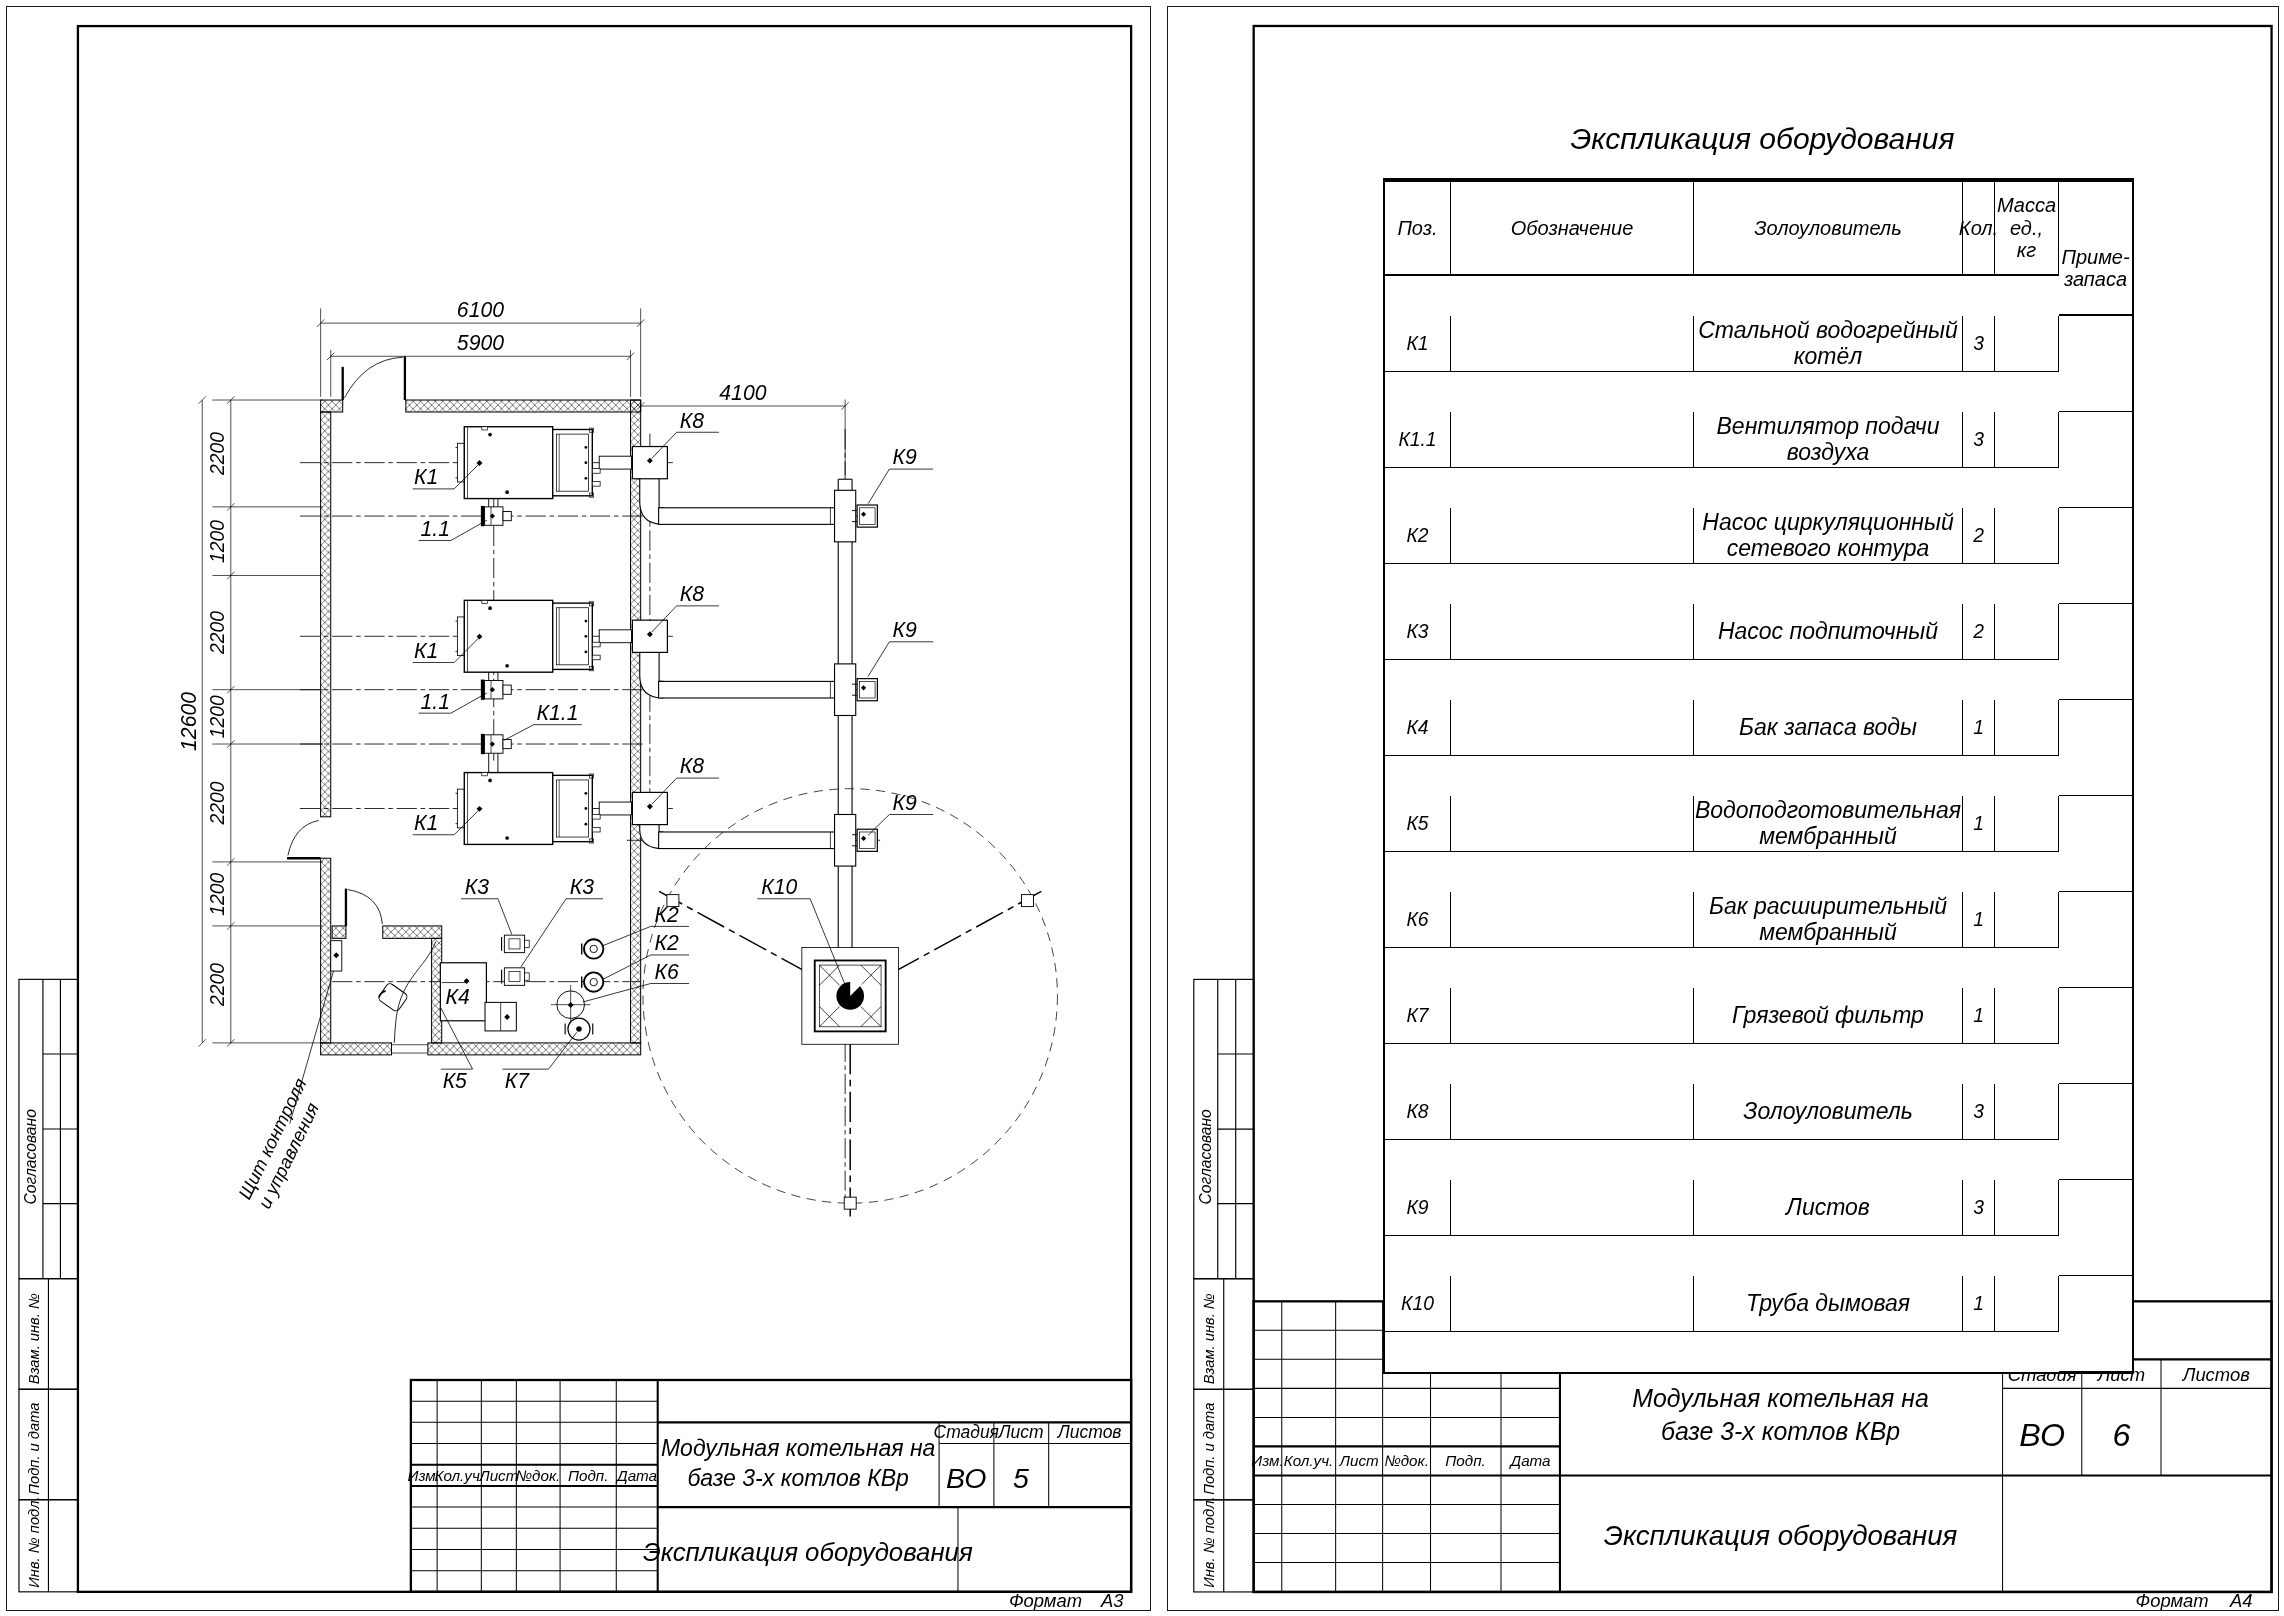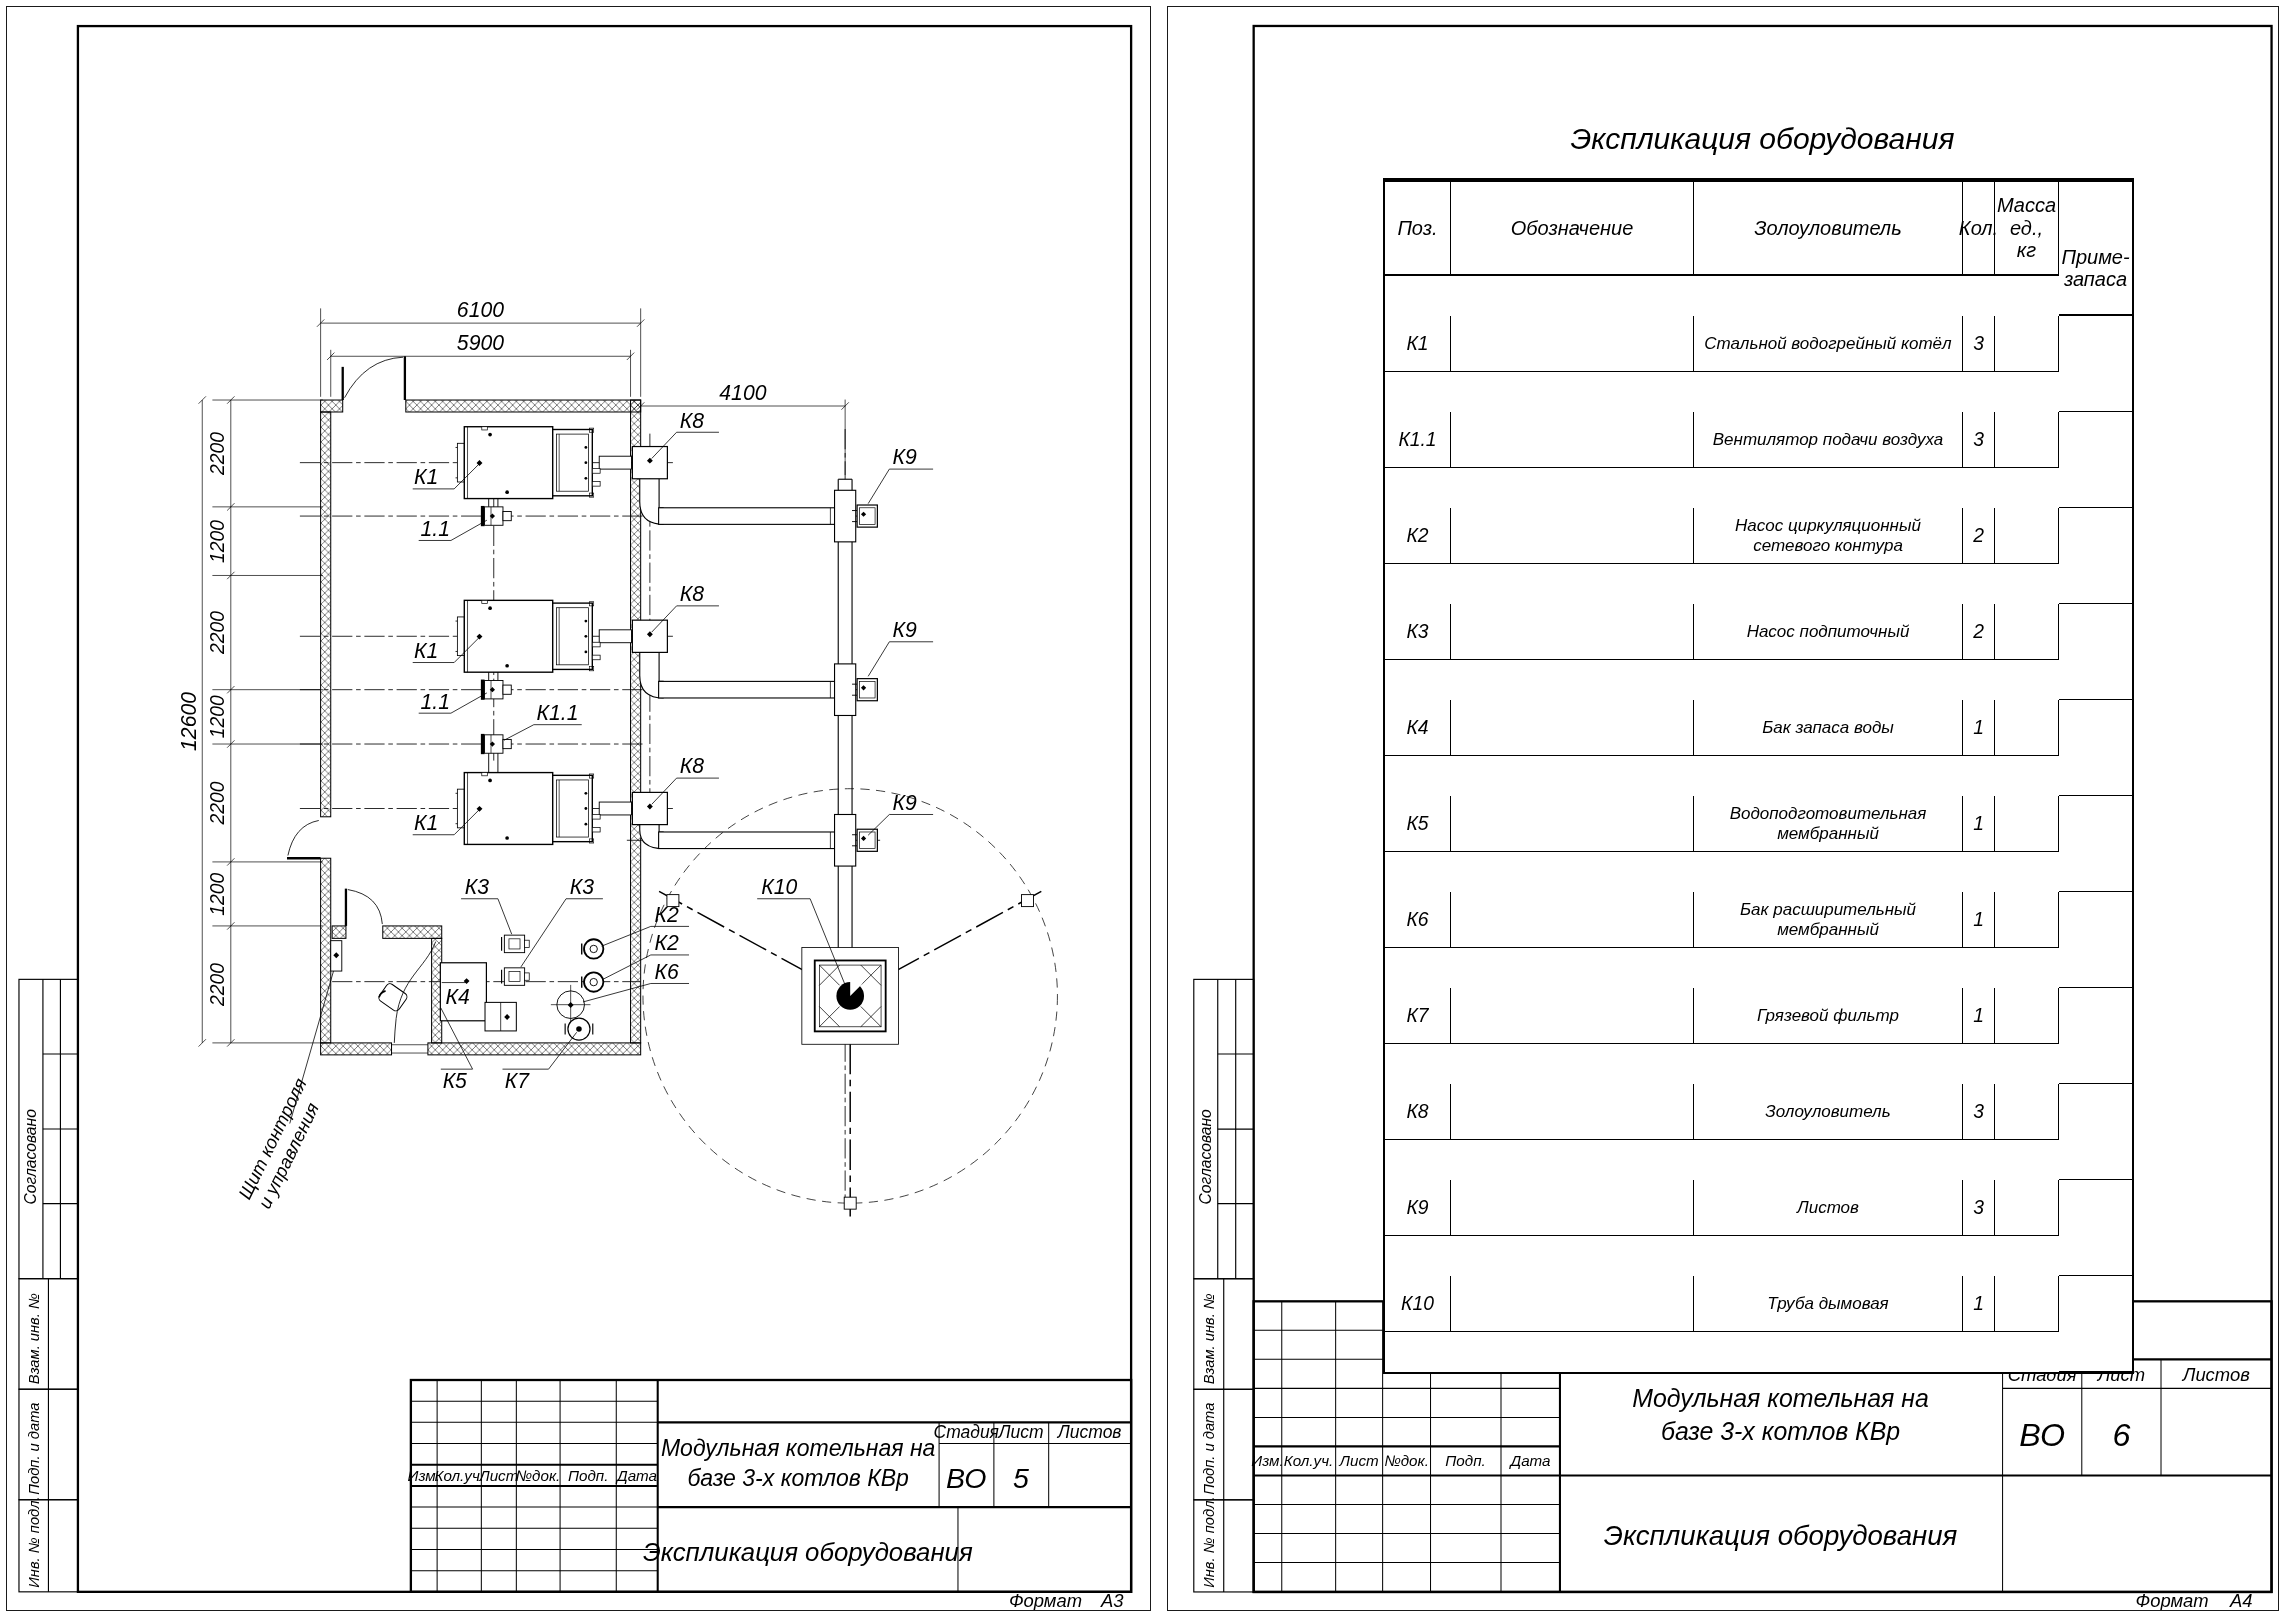--- a/index.html
+++ b/index.html
@@ -18,7 +18,7 @@
   .spec-table .c.last{border-right:none;margin-top:40px;}
   .spec-table .th{height:94px;flex-direction:column;border-bottom:2.8px solid #000;font-size:20px;}
   .spec-table .td{height:56px;}
-  .spec-table .name{font-size:17px;}
+  .spec-table .name{font-size:23px;}
 </style>
 </head>
 <body>

